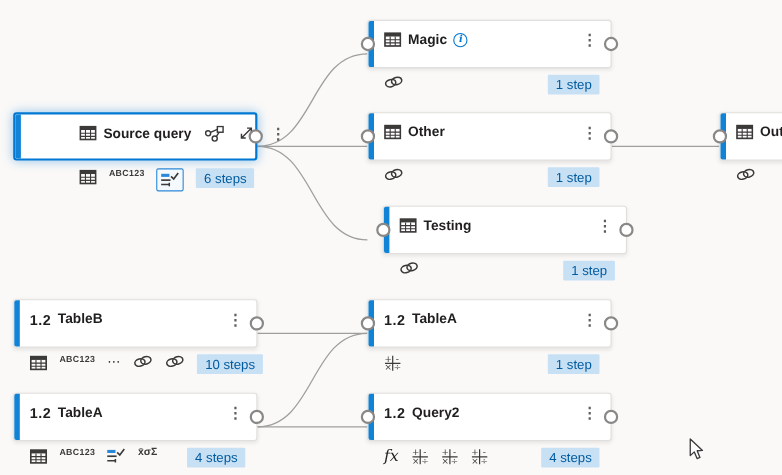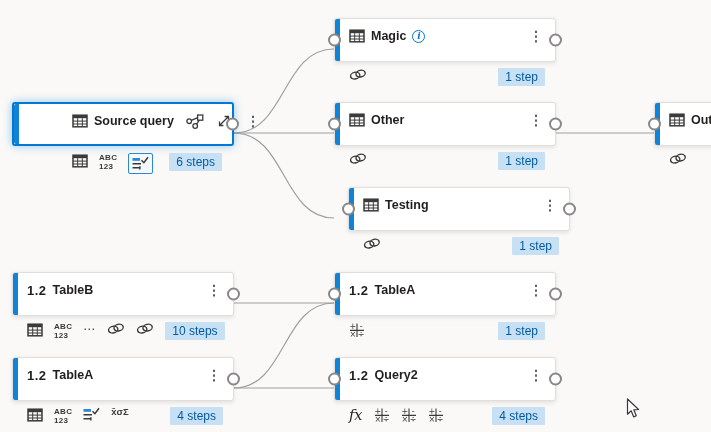--- a/index.html
+++ b/index.html
@@ -21,7 +21,7 @@
   .body-row{display:flex;align-items:flex-start;gap:11px;margin:22px 10px 0 14px;height:24px;}
   .badge{margin-left:auto;background:var(--badge-bg,#c7e0f4);color:var(--badge-text,#005a9e);
          font-size:12px;padding:2px 7px;border-radius:1px;white-space:nowrap;cursor:pointer;}
-  .abc123{display:flex;flex-direction:column;font-size:8px;line-height:1.15;color:#3b3a39;font-weight:600;letter-spacing:.3px;}
+  .abc123{display:flex;flex-direction:row;font-size:8px;line-height:1.15;color:#3b3a39;font-weight:600;letter-spacing:.3px;}
   .stats{display:flex;flex-direction:row;align-items:center;font-size:9.5px;line-height:1.0;color:#3b3a39;font-weight:600;}
   .fx{font-family:"DejaVu Serif",serif;font-style:italic;font-size:14.5px;color:#252423;}
   .more-glyph{font-size:12px;color:#3b3a39;letter-spacing:1px;}

